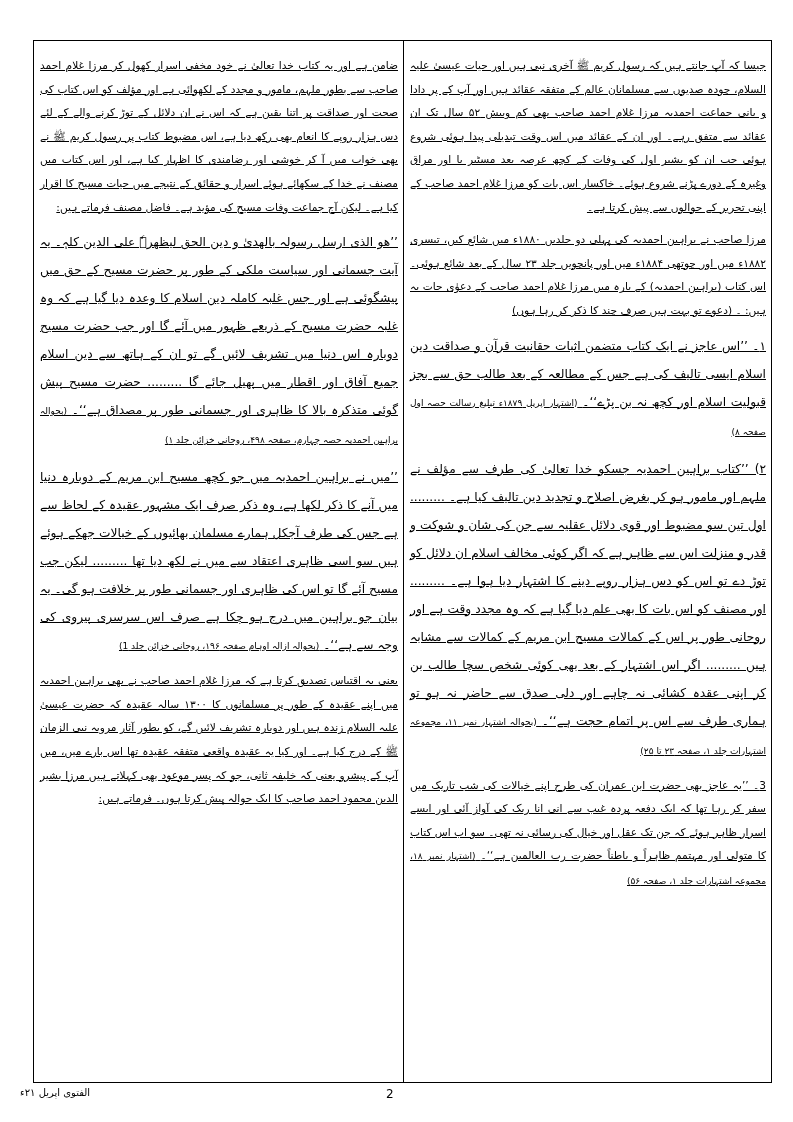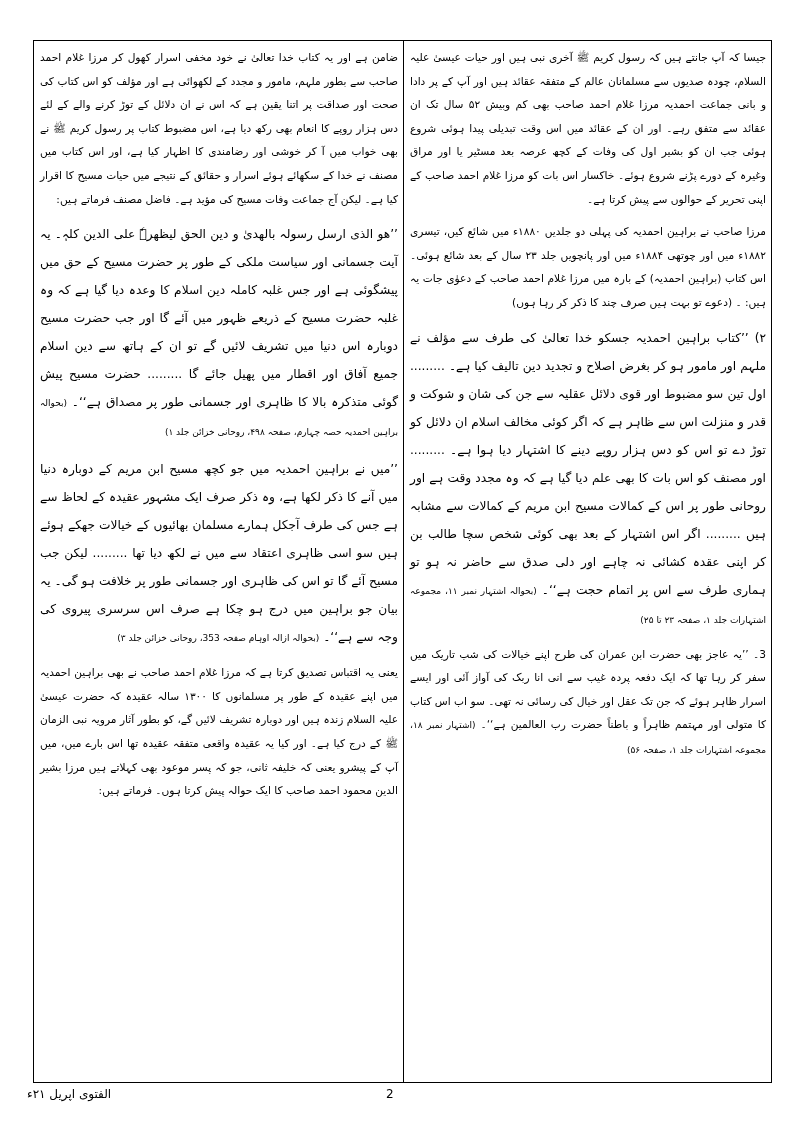--- a/index.html
+++ b/index.html
@@ -6,7 +6,7 @@
   body { width:793px; height:1122px; position:relative; overflow:hidden; font-family:"DejaVu Sans", sans-serif; color:#000; }
   .frame { position:absolute; left:33px; top:40px; width:739px; height:1043px; border:1px solid #000; box-sizing:border-box; }
   .divider { position:absolute; left:403px; top:40px; width:1px; height:1043px; background:#000; }
-  .col { position:absolute; top:46px; direction:rtl; text-align:justify; text-align-last:right; box-sizing:border-box; }
+  .col { position:absolute; top:54px; direction:rtl; text-align:justify; text-align-last:right; box-sizing:border-box;text-decoration:underline; }
   .col-right { left:410px; width:356px; }
   .col-left { left:40px; width:358px; }
   p { margin:0 0 9px 0; font-size:10.6px; line-height:23.6px; }

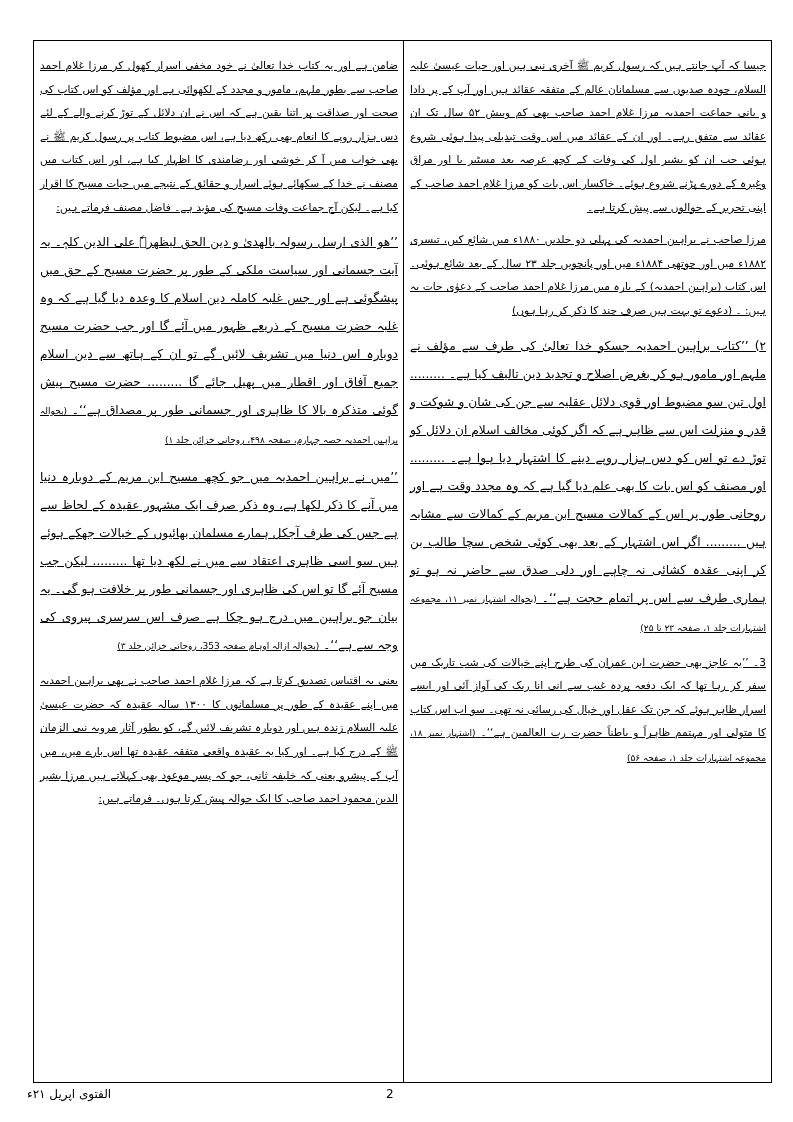--- a/index.html
+++ b/index.html
@@ -25,6 +25,10 @@
   <p>جیسا کہ آپ جانتے ہیں کہ رسول کریم ﷺ آخری نبی ہیں اور حیات عیسیٰ علیہ السلام، چودہ صدیوں سے مسلمانان عالم کے متفقہ عقائد ہیں اور آپ کے پر دادا و بانی جماعت احمدیہ مرزا غلام احمد صاحب بھی کم وبیش ۵۲ سال تک ان عقائد سے متفق رہے۔ اور ان کے عقائد میں اس وقت تبدیلی پیدا ہوئی شروع ہوئی جب ان کو بشیر اول کی وفات کے کچھ عرصہ بعد مسٹیر یا اور مراق وغیرہ کے دورے پڑنے شروع ہوئے۔ خاکسار اس بات کو مرزا غلام احمد صاحب کے اپنی تحریر کے حوالوں سے پیش کرتا ہے۔</p>
   <p>مرزا صاحب نے براہین احمدیہ کی پہلی دو جلدیں ۱۸۸۰ء میں شائع کیں، تیسری ۱۸۸۲ء میں اور چوتھی ۱۸۸۴ء میں اور پانچویں جلد ۲۳ سال کے بعد شائع ہوئی۔ اس کتاب (براہین احمدیہ) کے بارہ میں مرزا غلام احمد صاحب کے دعوٰی جات یہ ہیں: ۔ (دعوے تو بہت ہیں صرف چند کا ذکر کر رہا ہوں)</p>
   <p class="big">
+    <span>۱۔ ’’اس عاجز نے ایک کتاب متضمن اثبات حقانیت قرآن و صداقت دین اسلام ایسی تالیف کی ہے جس کے مطالعہ کے بعد طالب حق سے بجز قبولیت اسلام اور کچھ نہ بن پڑے‘‘۔</span>
+    <span class="ref">(اشتہار اپریل ۱۸۷۹ء تبلیغ رسالت حصہ اول صفحہ ۸)</span>
+  </p>
+  <p class="big">
     <span>۲) ’’کتاب براہین احمدیہ جسکو خدا تعالیٰ کی طرف سے مؤلف نے ملہم اور مامور ہو کر بغرض اصلاح و تجدید دین تالیف کیا ہے۔ ......... اول تین سو مضبوط اور قوی دلائل عقلیہ سے جن کی شان و شوکت و قدر و منزلت اس سے ظاہر ہے کہ اگر کوئی مخالف اسلام ان دلائل کو توڑ دے تو اس کو دس ہزار روپے دینے کا اشتہار دیا ہوا ہے۔ ......... اور مصنف کو اس بات کا بھی علم دیا گیا ہے کہ وہ مجدد وقت ہے اور روحانی طور پر اس کے کمالات مسیح ابن مریم کے کمالات سے مشابہ ہیں ......... اگر اس اشتہار کے بعد بھی کوئی شخص سچا طالب بن کر اپنی عقدہ کشائی نہ چاہے اور دلی صدق سے حاضر نہ ہو تو ہماری طرف سے اس پر اتمام حجت ہے‘‘۔</span>
     <span class="ref">(بحوالہ اشتہار نمبر ۱۱، مجموعہ اشتہارات جلد ۱، صفحہ ۲۳ تا ۲۵)</span>
   </p>

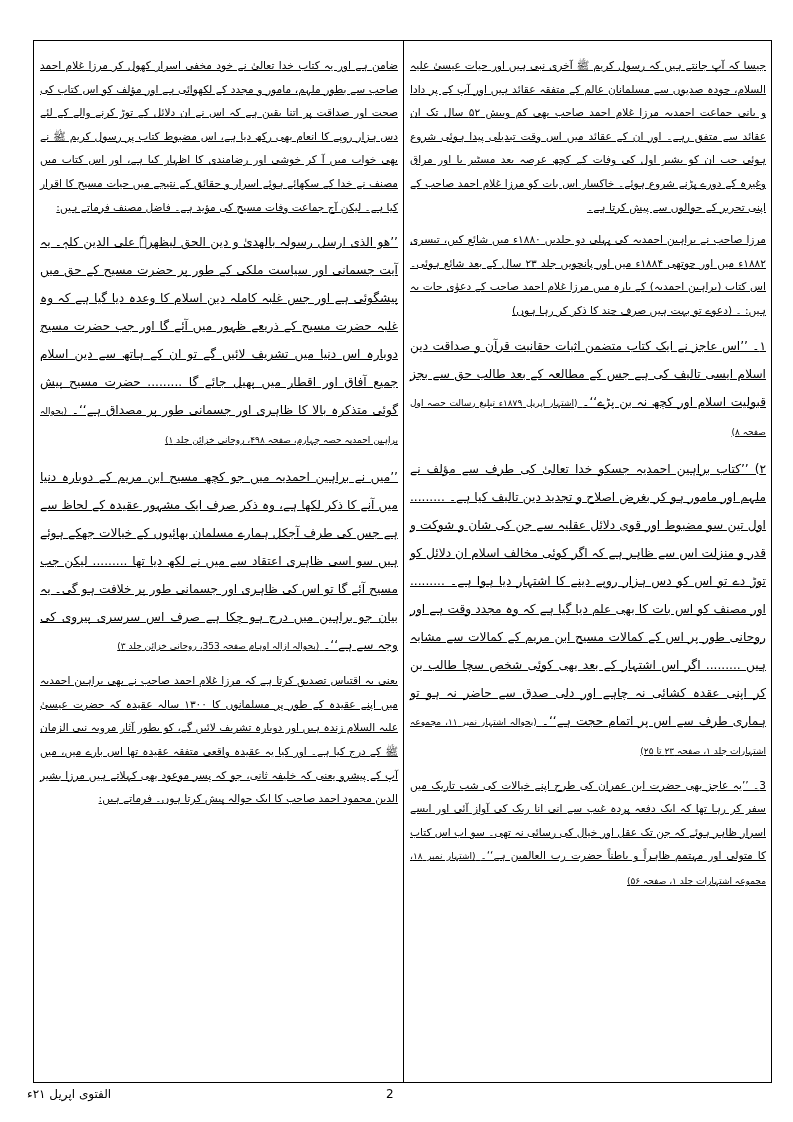--- a/index.html
+++ b/index.html
@@ -46,7 +46,7 @@
   </p>
   <p class="big">
     <span>’’میں نے براہین احمدیہ میں جو کچھ مسیح ابن مریم کے دوبارہ دنیا میں آنے کا ذکر لکھا ہے، وہ ذکر صرف ایک مشہور عقیدہ کے لحاظ سے ہے جس کی طرف آجکل ہمارے مسلمان بھائیوں کے خیالات جھکے ہوئے ہیں سو اسی ظاہری اعتقاد سے میں نے لکھ دیا تھا ......... لیکن جب مسیح آئے گا تو اس کی ظاہری اور جسمانی طور پر خلافت ہو گی۔ یہ بیان جو براہین میں درج ہو چکا ہے صرف اس سرسری پیروی کی وجہ سے ہے‘‘۔</span>
-    <span class="ref">(بحوالہ ازالہ اوہام صفحہ 353، روحانی خزائن جلد ۳)</span>
+    <span class="ref">(بحوالہ ازالہ اوہام صفحہ ۱۹۶، روحانی خزائن جلد 1)</span>
   </p>
   <p>یعنی یہ اقتباس تصدیق کرتا ہے کہ مرزا غلام احمد صاحب نے بھی براہین احمدیہ میں اپنے عقیدہ کے طور پر مسلمانوں کا ۱۳۰۰ سالہ عقیدہ کہ حضرت عیسیٰ علیہ السلام زندہ ہیں اور دوبارہ تشریف لائیں گے، کو بطور آثار مرویہ نبی الزمان ﷺ کے درج کیا ہے۔ اور کیا یہ عقیدہ واقعی متفقہ عقیدہ تھا اس بارے میں، میں آپ کے پیشرو یعنی کہ خلیفہ ثانی، جو کہ پسر موعود بھی کہلاتے ہیں مرزا بشیر الدین محمود احمد صاحب کا ایک حوالہ پیش کرتا ہوں۔ فرماتے ہیں:</p>
 </div>

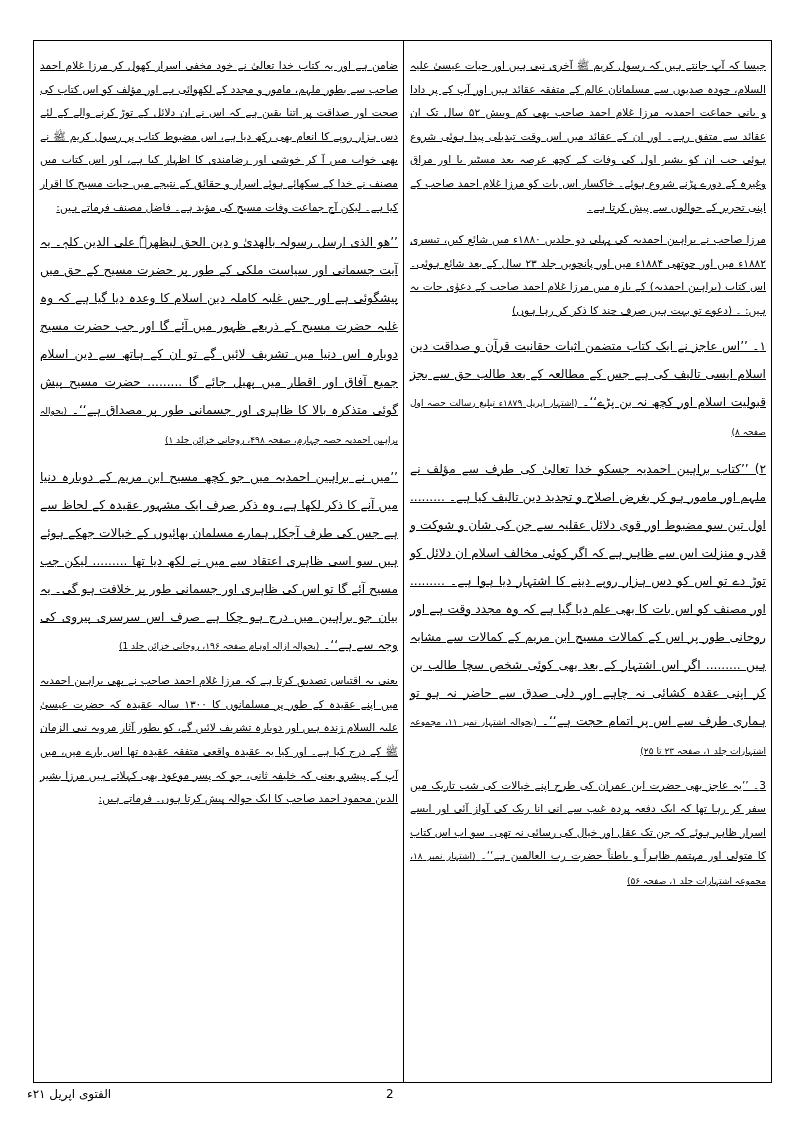--- a/index.html
+++ b/index.html
@@ -12,7 +12,7 @@
   p { margin:0 0 9px 0; font-size:10.6px; line-height:23.6px; }
   p.big { font-size:12.2px; line-height:28px; }
   .ref { font-size:9px; }
-  .footer-left { position:absolute; left:27px; top:1087px; font-size:12px; direction:rtl; }
+  .footer-left { position:absolute; left:20px; top:1087px; font-size:10px; direction:rtl; }
   .page-number { position:absolute; left:386px; top:1087px; font-size:12px; font-family:"DejaVu Sans", sans-serif; }
 </style>
 </head>

